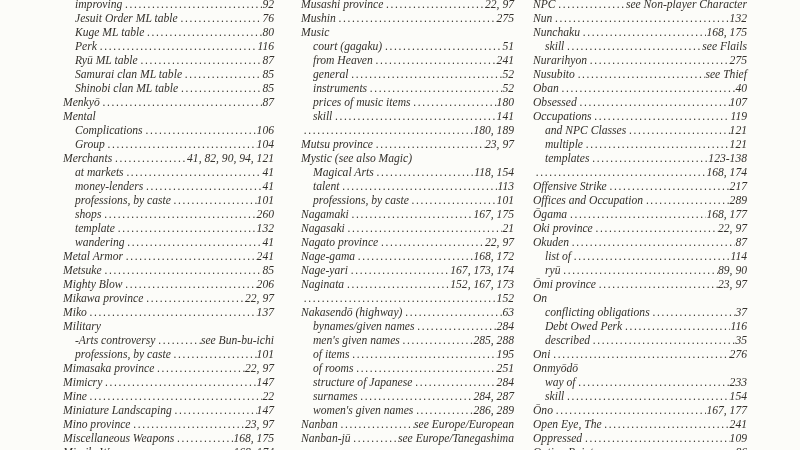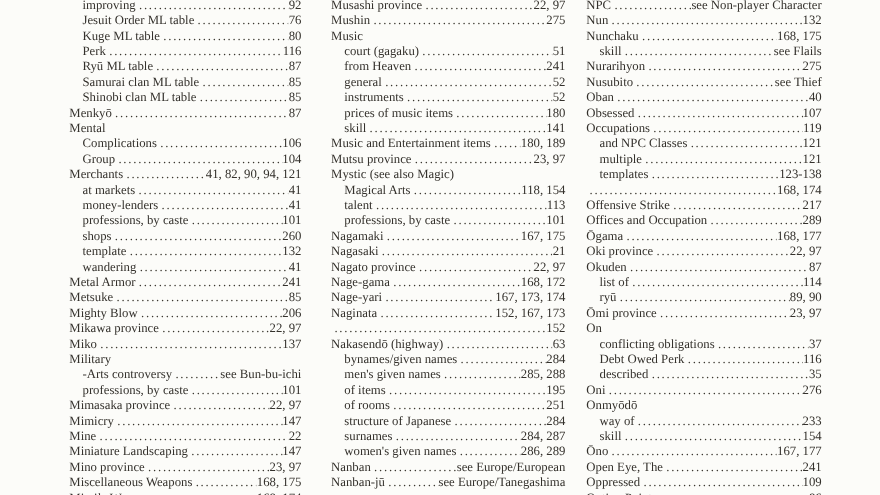--- a/index.html
+++ b/index.html
@@ -16,6 +16,7 @@
     width: 800px;
     height: 450px;
     overflow: hidden;
+    font-style: italic;
   }
   .col {
     position: absolute;

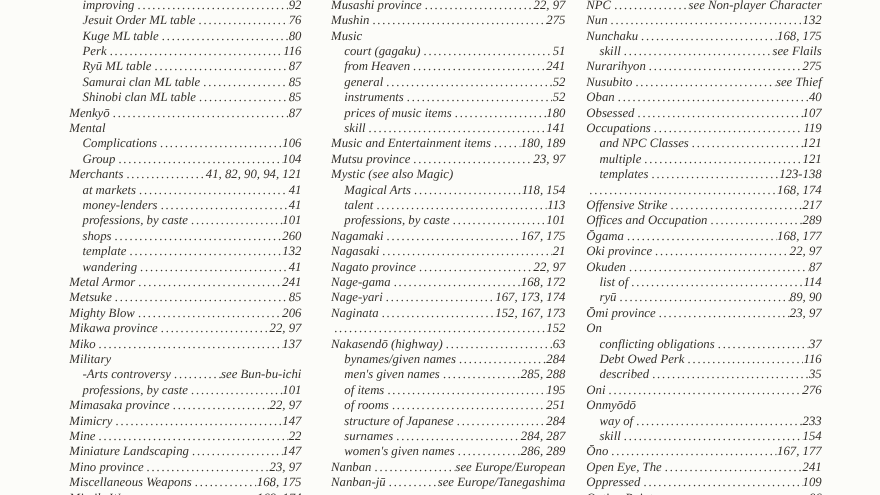--- a/index.html
+++ b/index.html
@@ -265,7 +265,6 @@
         <span class="page-num">141</span>
       </div>
       <div class="row">
-        <span class="label">Music and Entertainment items</span>
         <span class="dots">......................................................................................................................................................</span>
         <span class="page-num">180, 189</span>
       </div>

